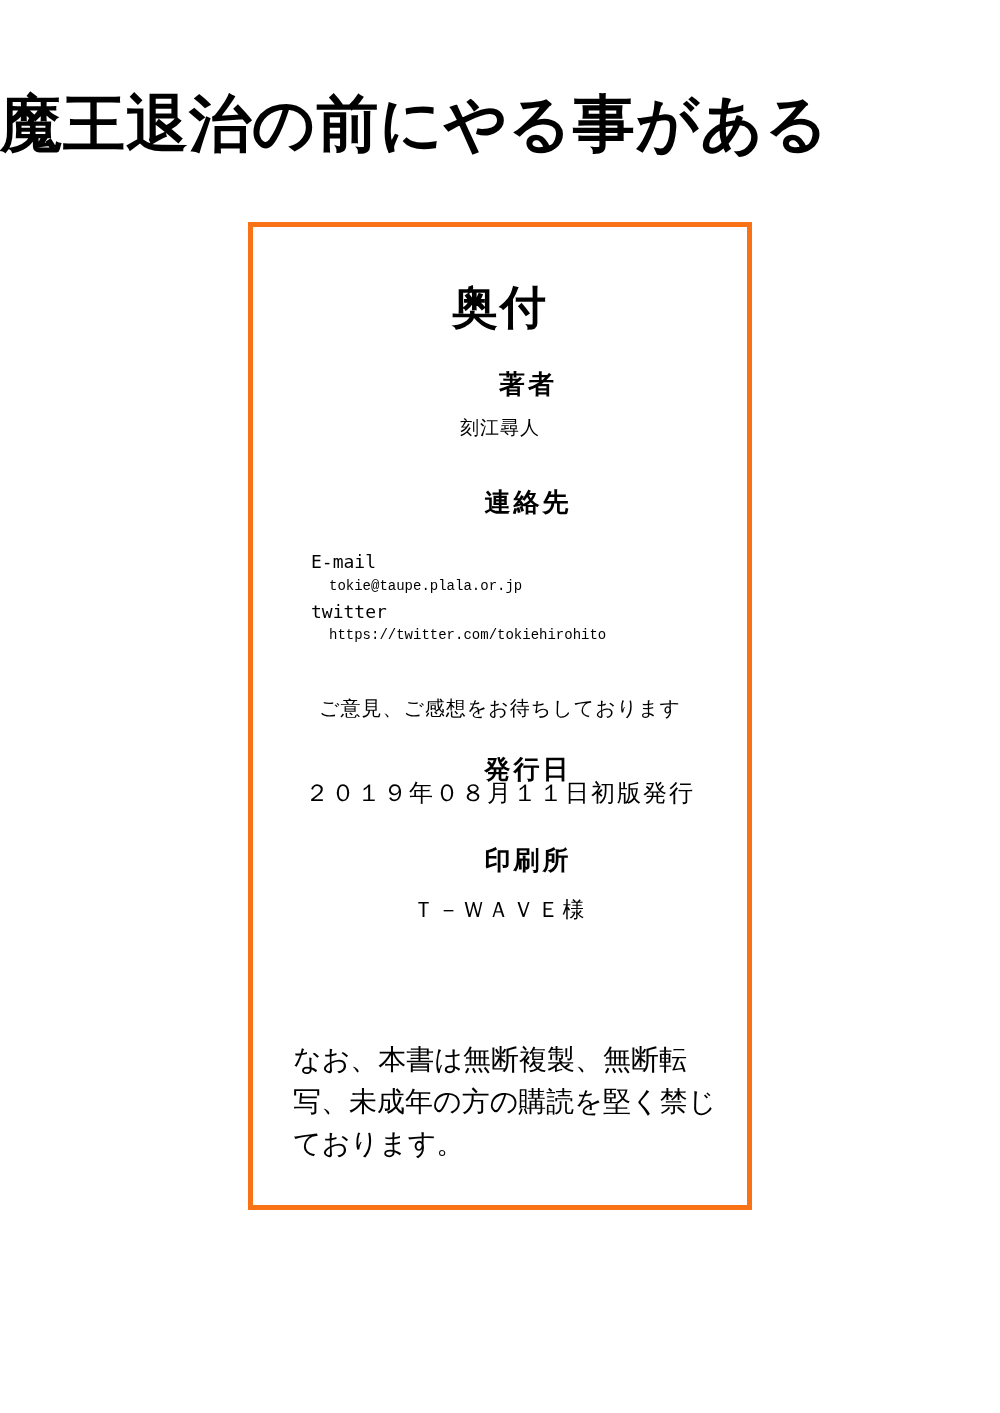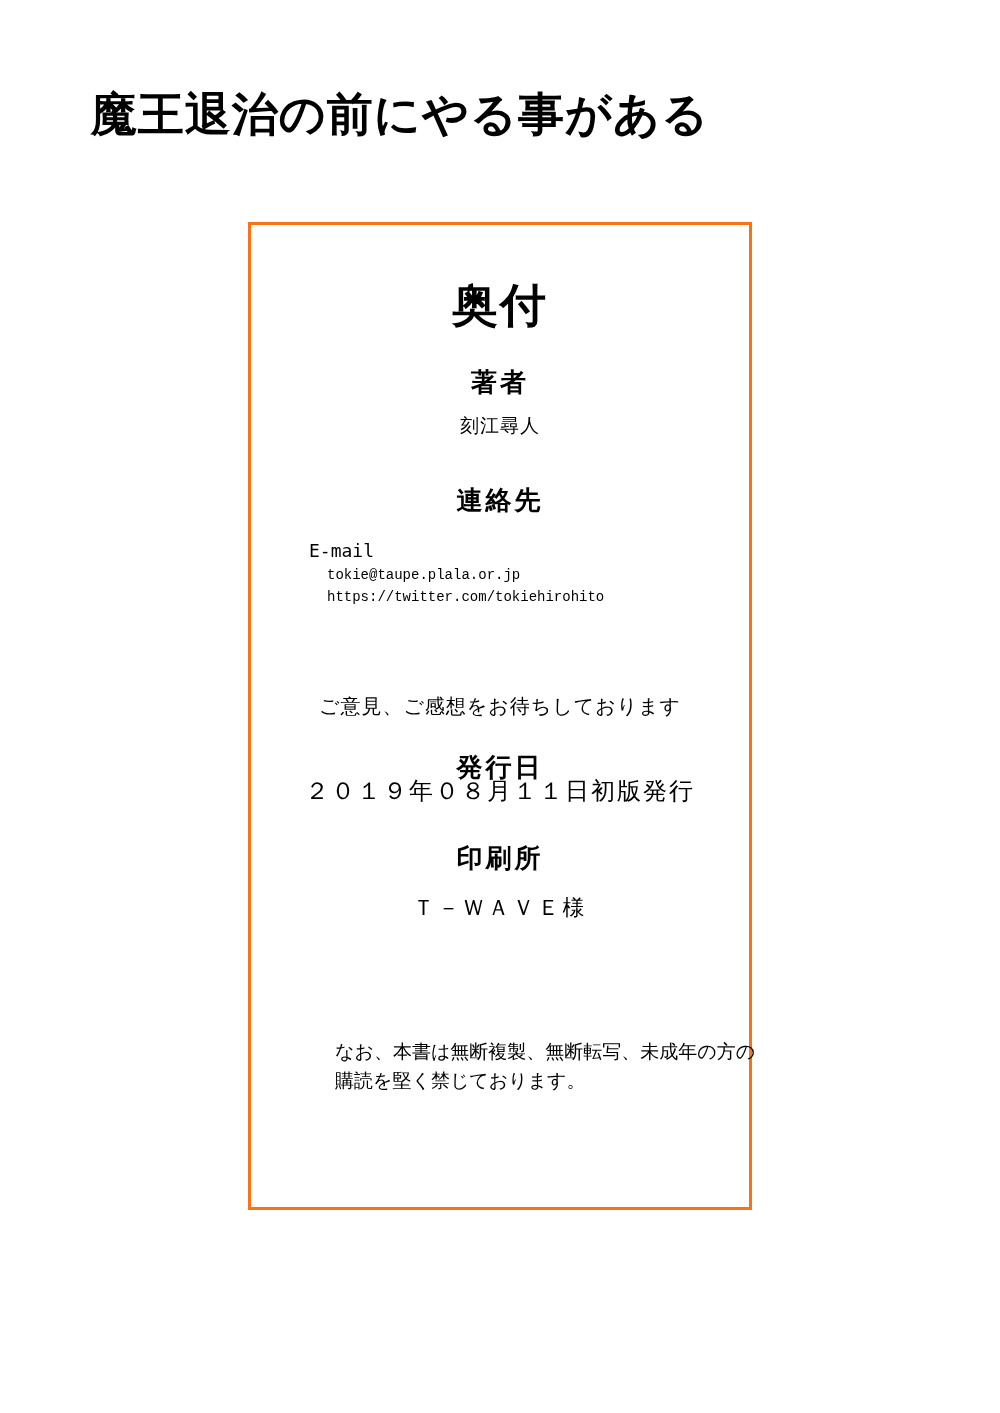--- a/index.html
+++ b/index.html
@@ -25,9 +25,9 @@
     left: 0;
     width: 800px;
     text-align: center;
-    font-family: Liberation Serif, serif;
+    font-family: Liberation Sans, sans-serif;
     font-weight: bold;
-    font-size: 46px;
+    font-size: 62px;
     letter-spacing: 1px;
     line-height: 1.1;
     white-space: nowrap;

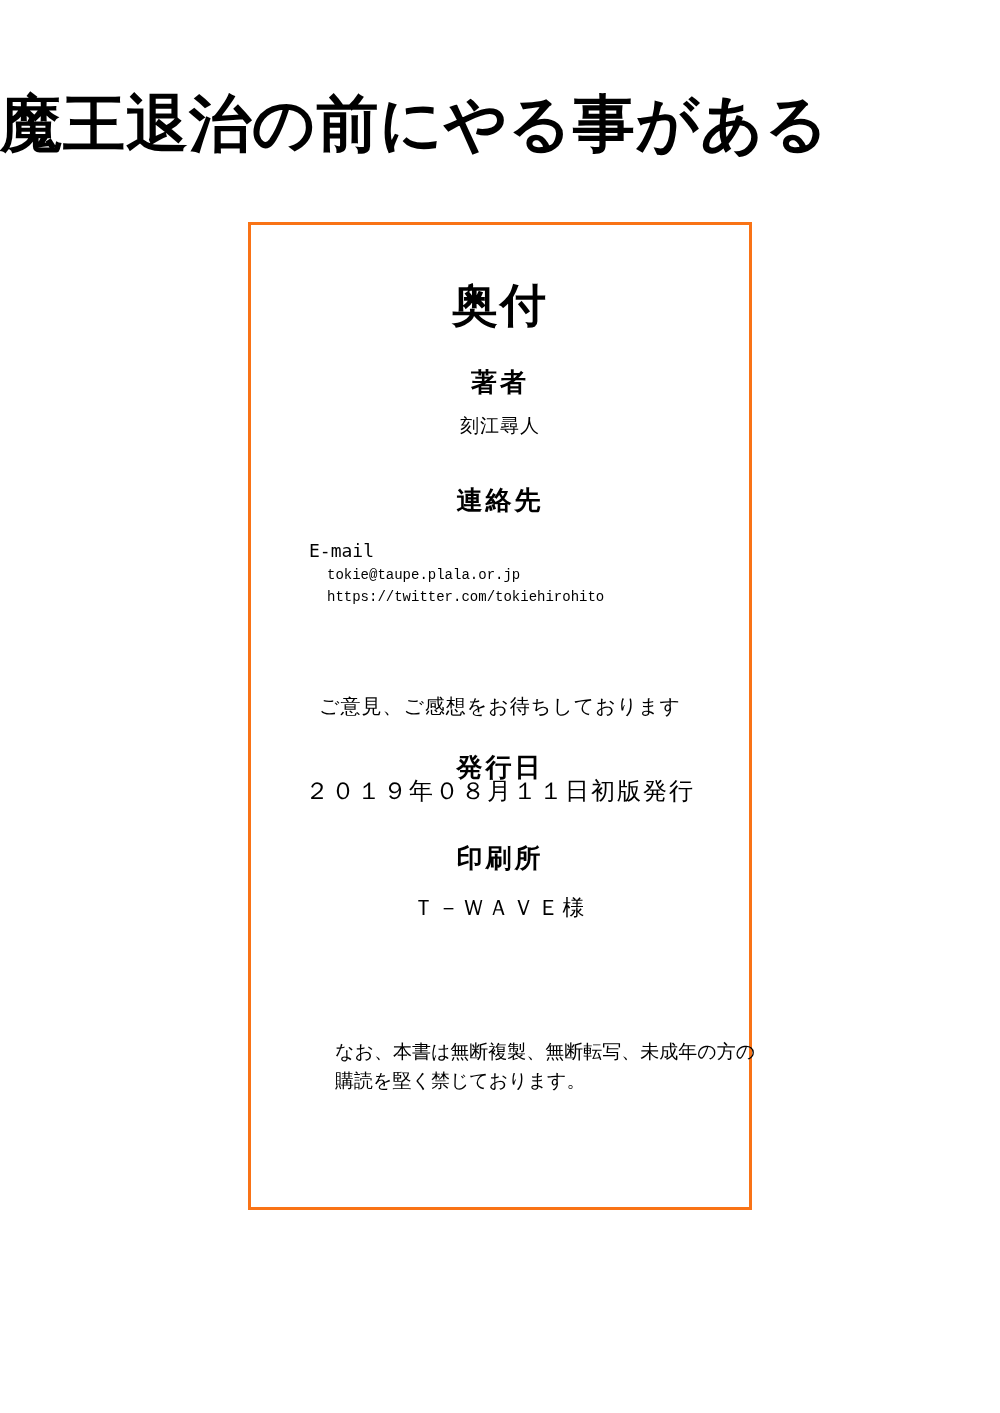--- a/index.html
+++ b/index.html
@@ -38,7 +38,7 @@
     top: 222px;
     width: 504px;
     height: 988px;
-    border: 3px solid #f97316;
+    border: 5px solid #f97316;
     box-sizing: border-box;
   }
   .inner {

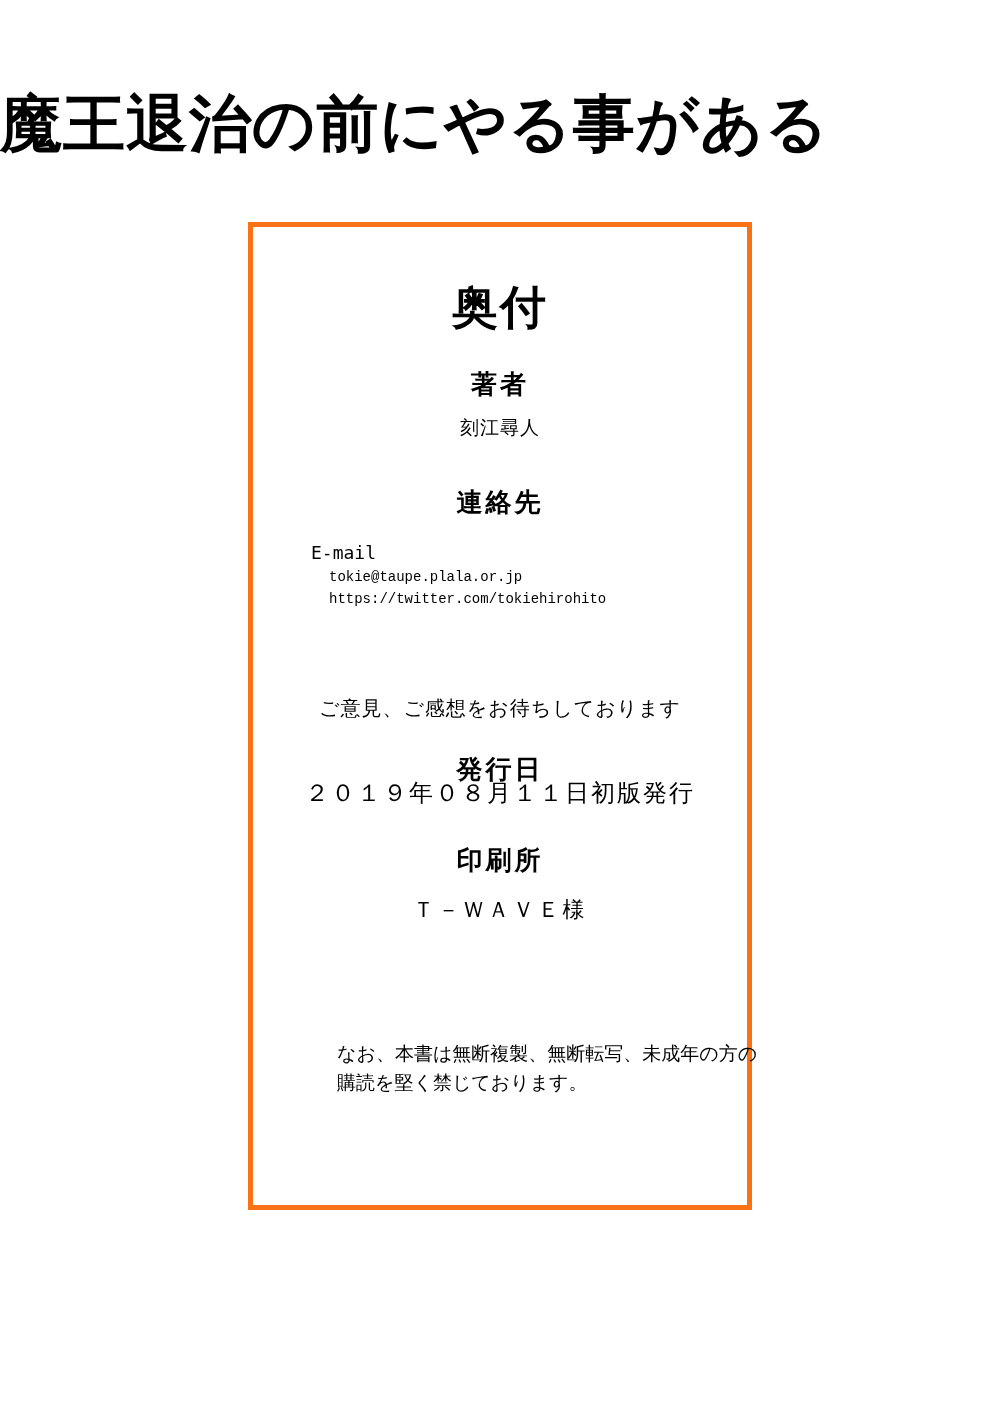--- a/index.html
+++ b/index.html
@@ -64,6 +64,7 @@
     font-weight: bold;
     font-size: 26px;
     letter-spacing: 3px;
+    margin-left: 28px;
   }
   .section-body {
     font-family: "DejaVu Sans", sans-serif;

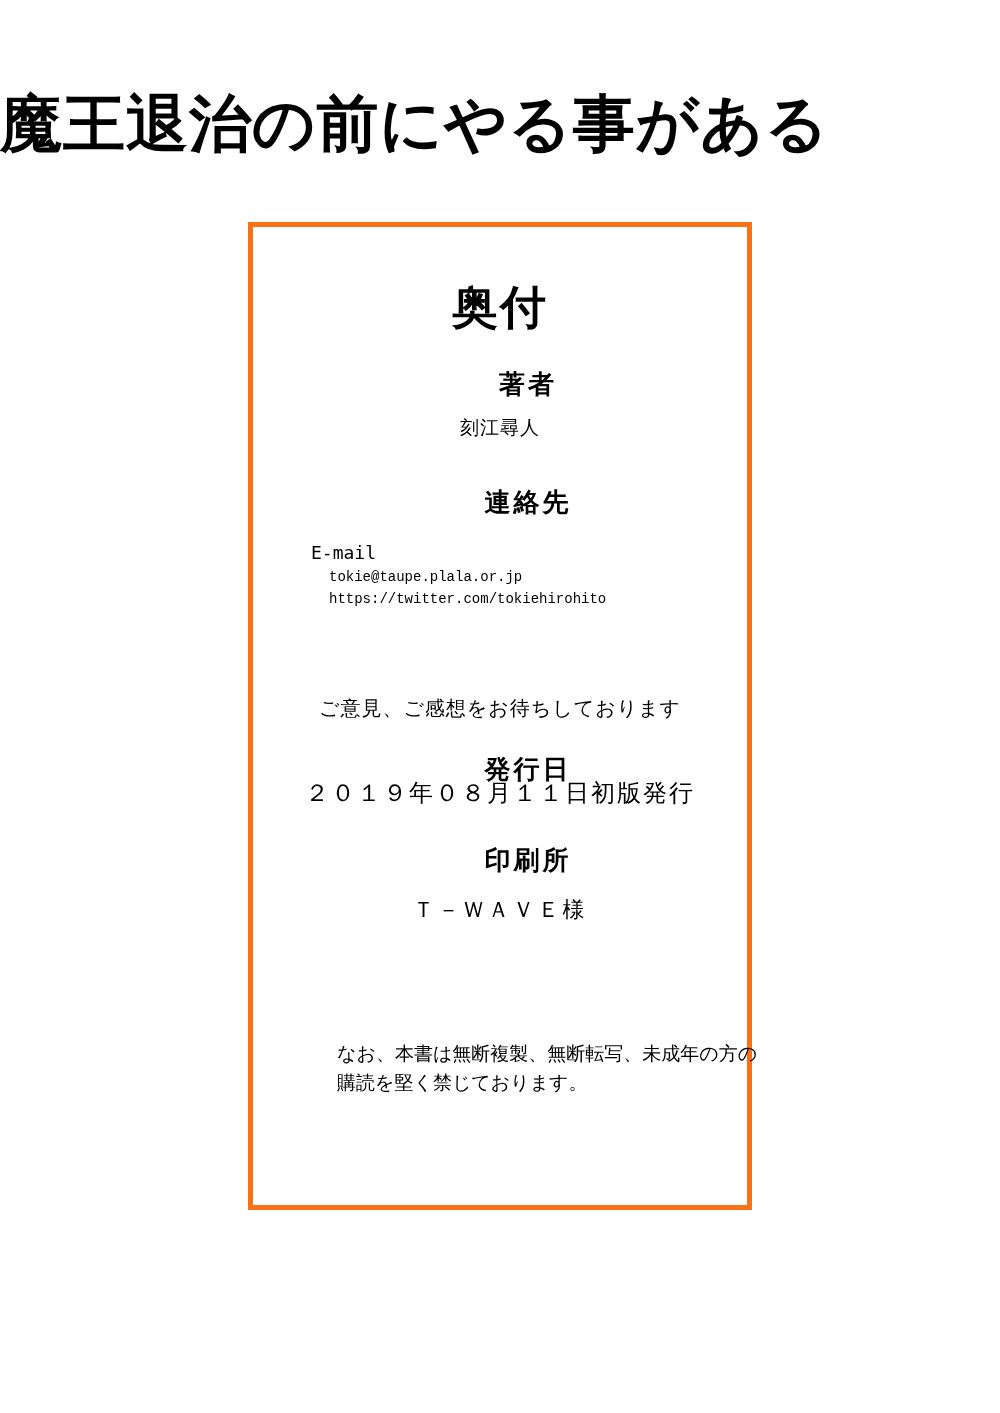--- a/index.html
+++ b/index.html
@@ -82,7 +82,7 @@
 
   .contact-block {
     position: absolute;
-    top: 312px;
+    top: 321px;
     left: 0;
     width: 100%;
     text-align: left;

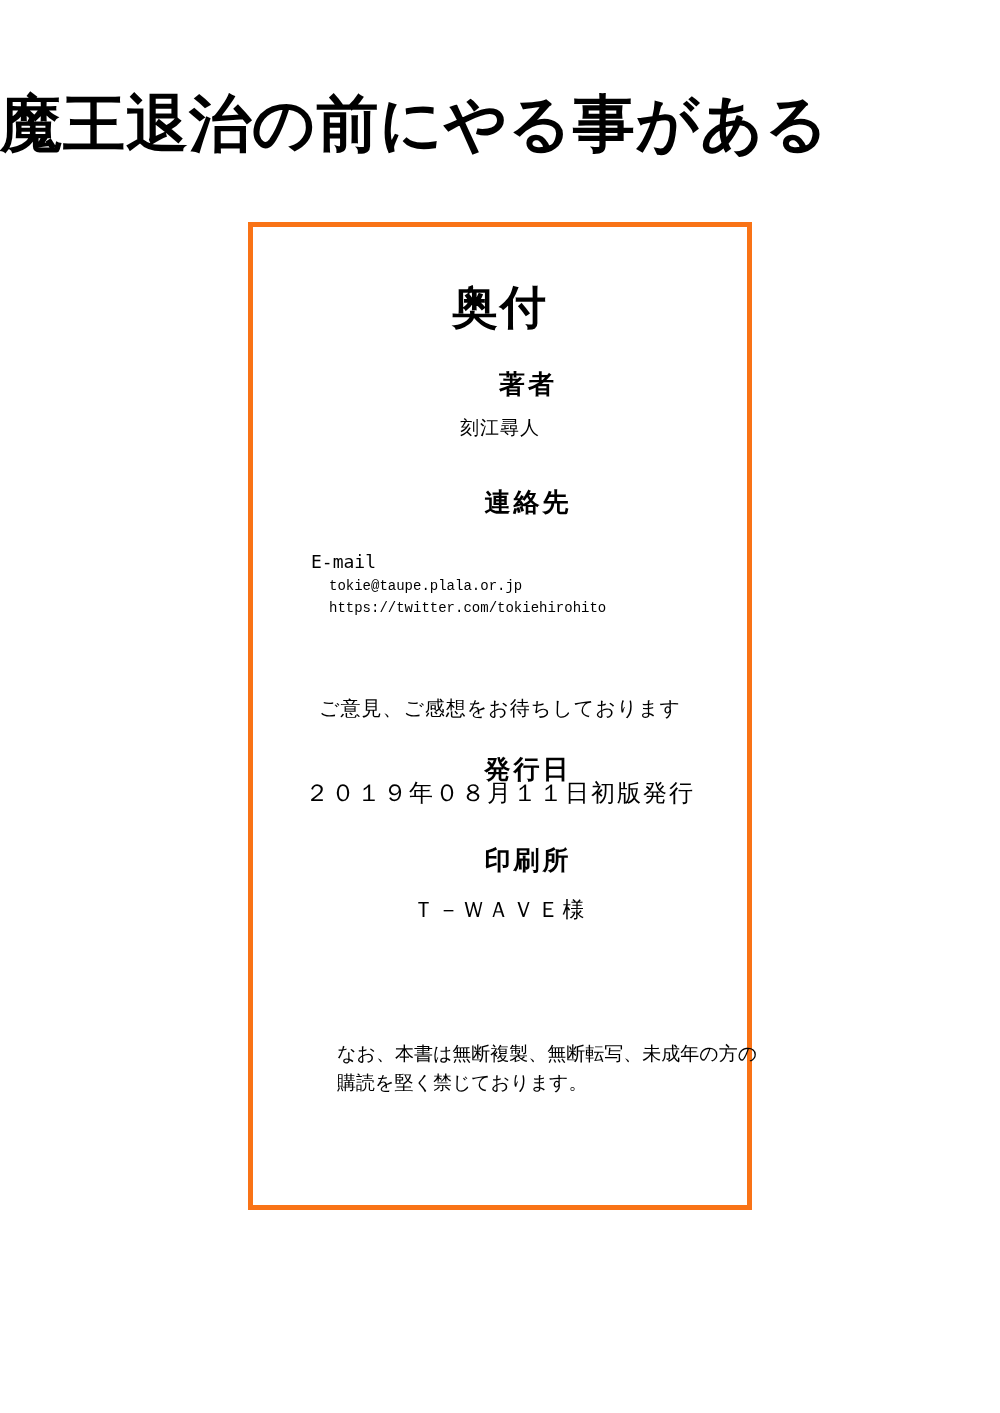--- a/index.html
+++ b/index.html
@@ -158,6 +158,7 @@
       <div class="contact-block">
         <div class="label">E-mail</div>
         <div class="value">tokie@taupe.plala.or.jp</div>
+        <div class="label">twitter</div>
         <div class="value">https://twitter.com/tokiehirohito</div>
       </div>
 

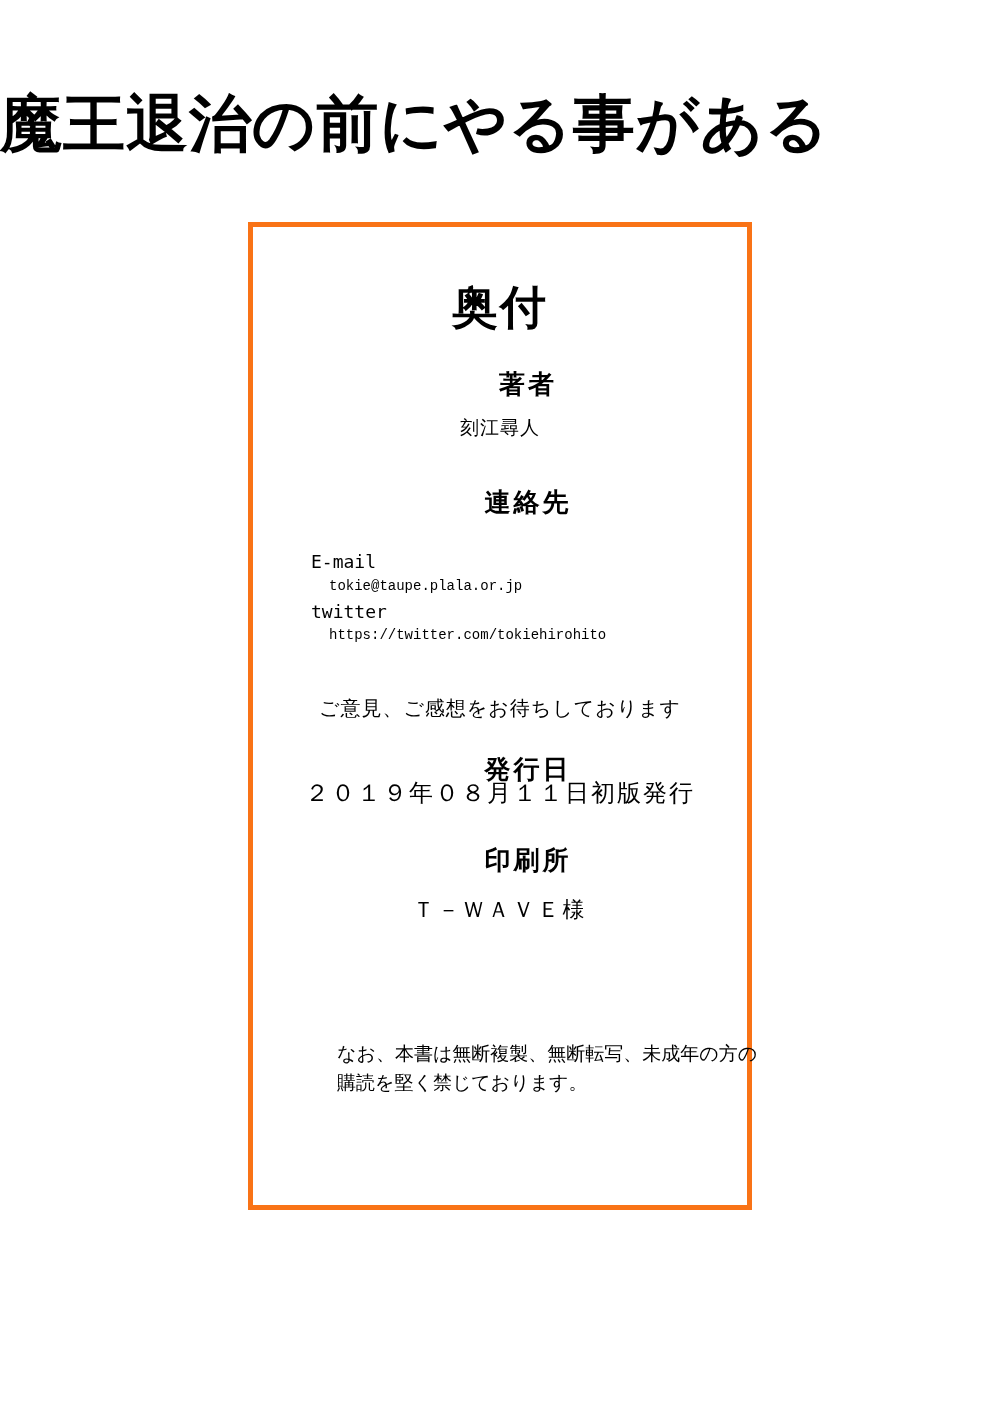--- a/index.html
+++ b/index.html
@@ -131,10 +131,9 @@
     width: 424px;
     text-align: left;
     font-family: "DejaVu Sans", sans-serif;
-    font-size: 19px;
+    font-size: 28px;
     line-height: 1.5;
     letter-spacing: 0px;
-    margin-left: 44px;
   }
 </style>
 </head>

